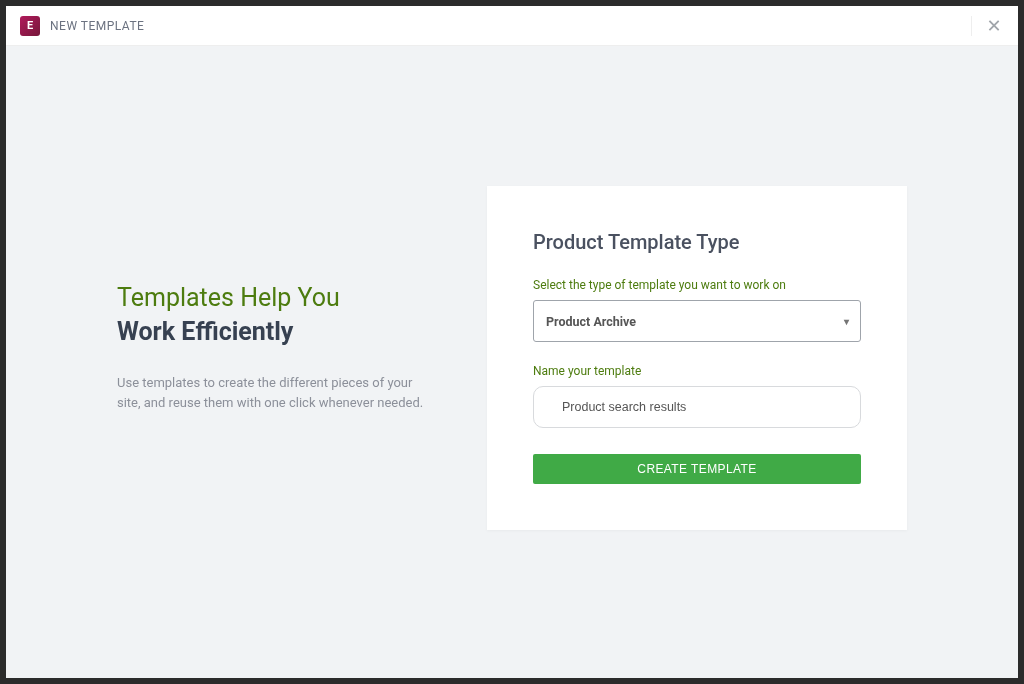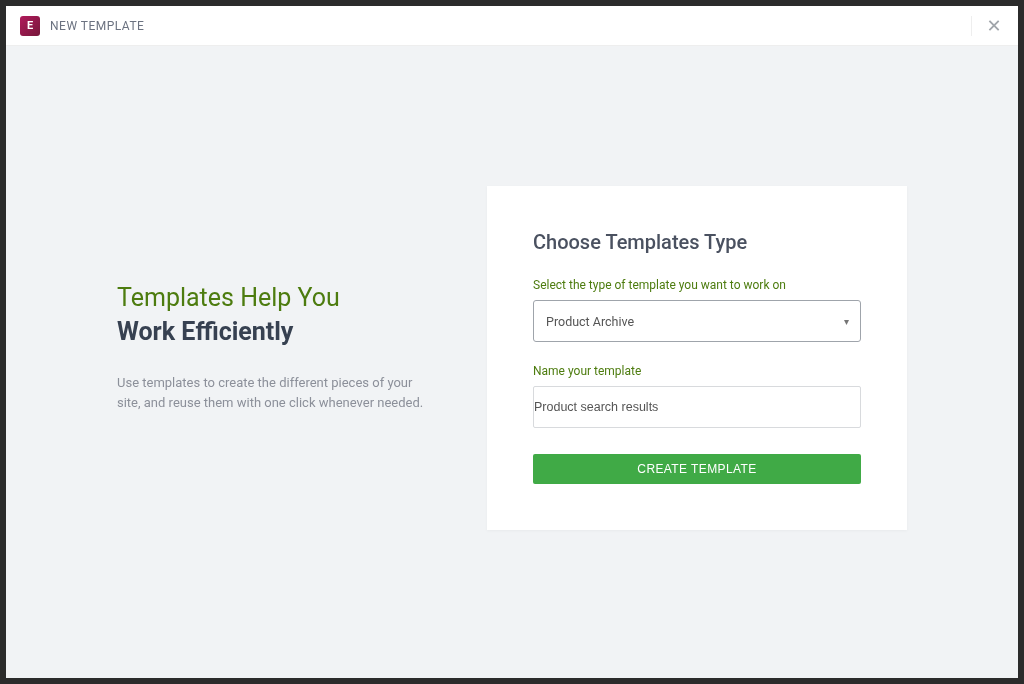--- a/index.html
+++ b/index.html
@@ -190,7 +190,7 @@
     </div>
 
     <div class="card">
-      <div class="card-title">Choose Templates Type</div>
+      <div class="card-title">Product Template Type</div>
 
       <label class="field-label">Select the type of template you want to work on</label>
       <div class="select-wrap">

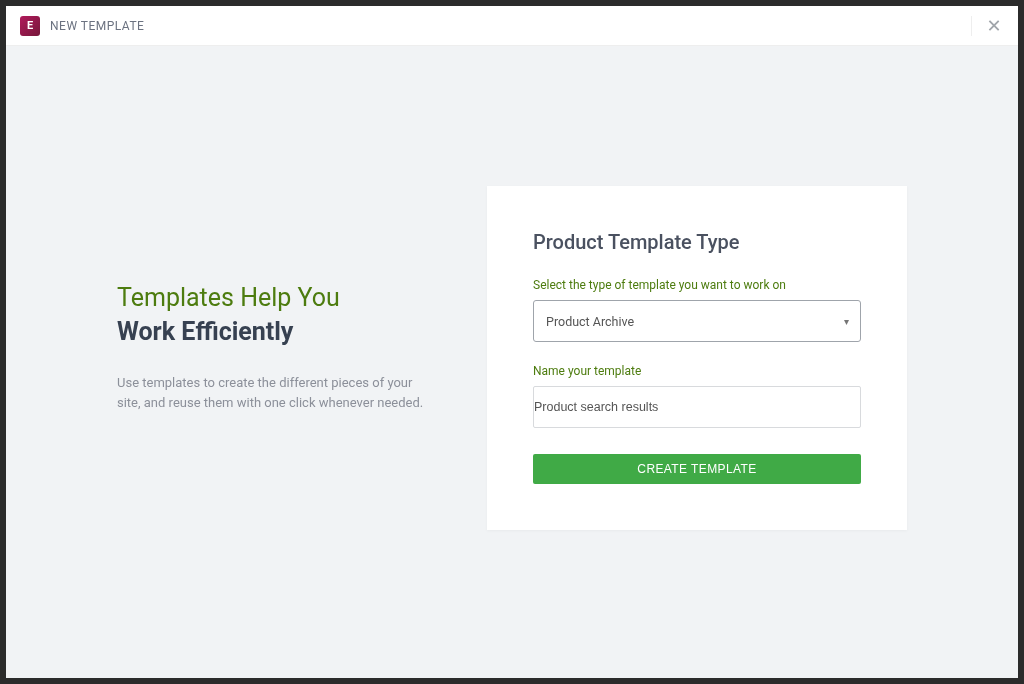--- a/index.html
+++ b/index.html
@@ -120,6 +120,7 @@
     .select-wrap {
       position: relative;
       margin-bottom: 22px;
+      font-weight: bold;
     }
     .select-field {
       width: 100%;

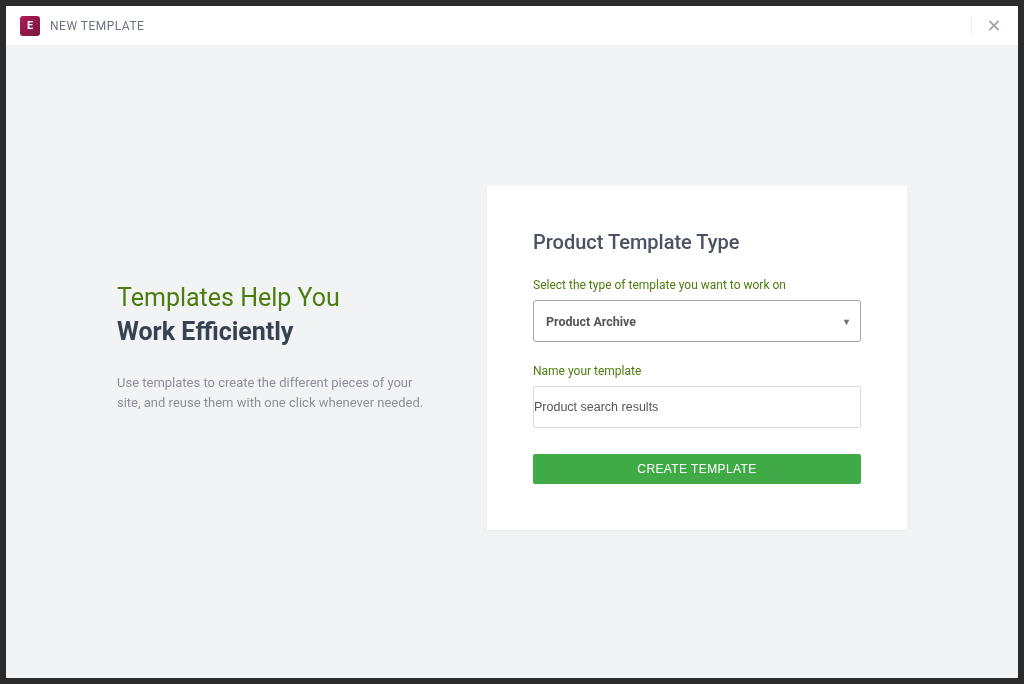--- a/index.html
+++ b/index.html
@@ -149,8 +149,8 @@
       width: 100%;
       height: 42px;
       border: 1px solid #d8dadd;
-      border-radius: 2px;
-      padding: 0 0;
+      border-radius: 10px;
+      padding: 0 28px;
       font-size: 12.5px;
       color: #555;
       background: #fff;

